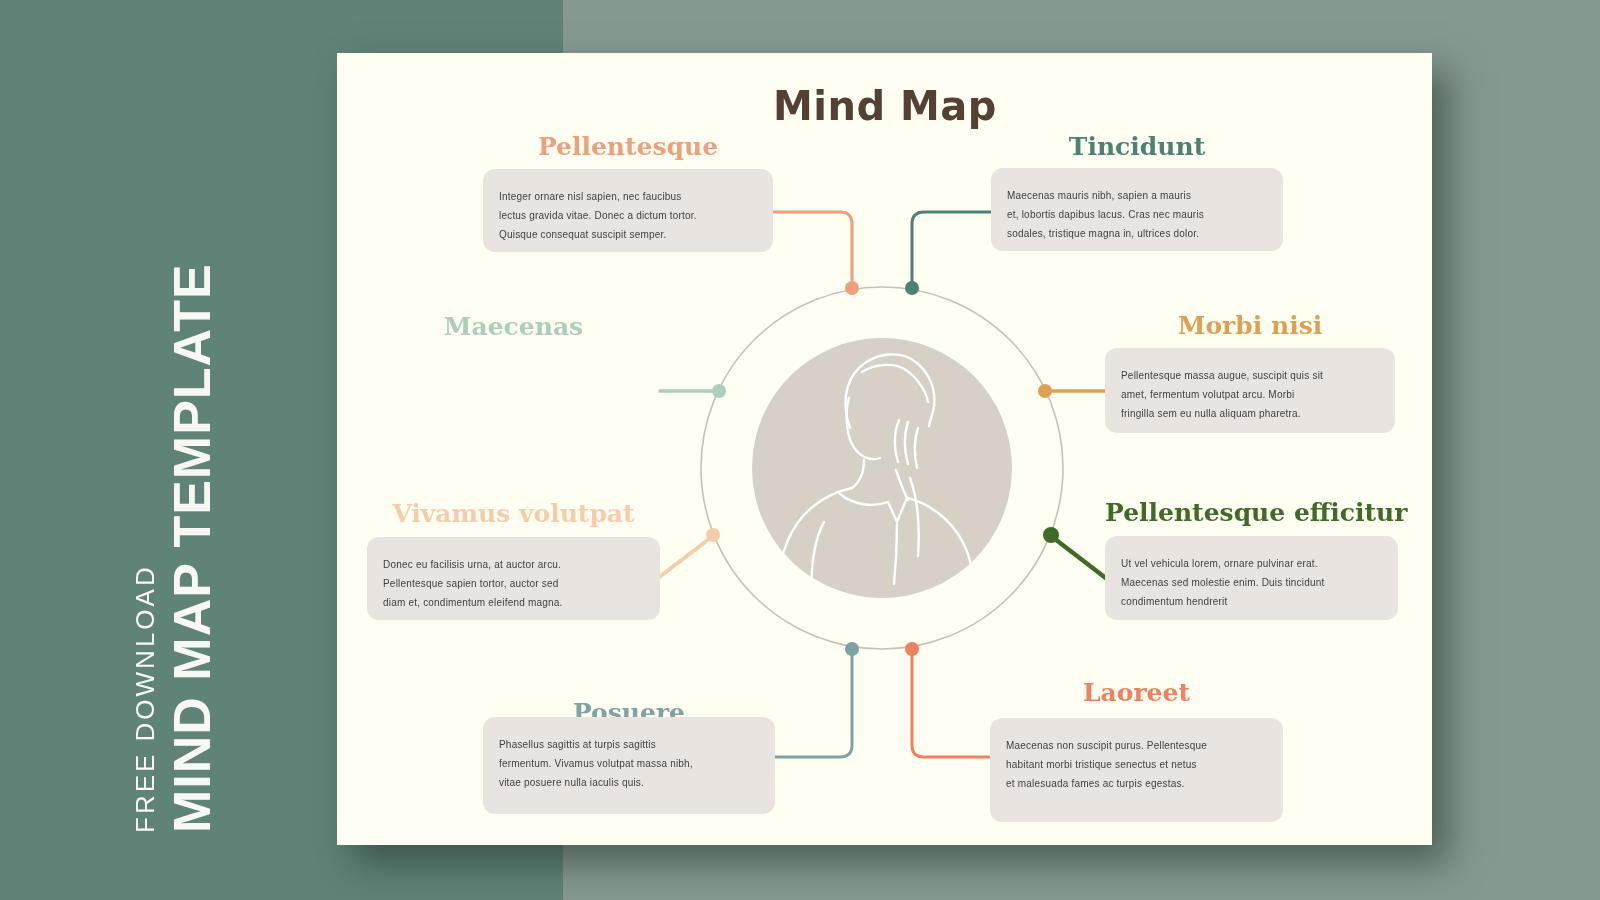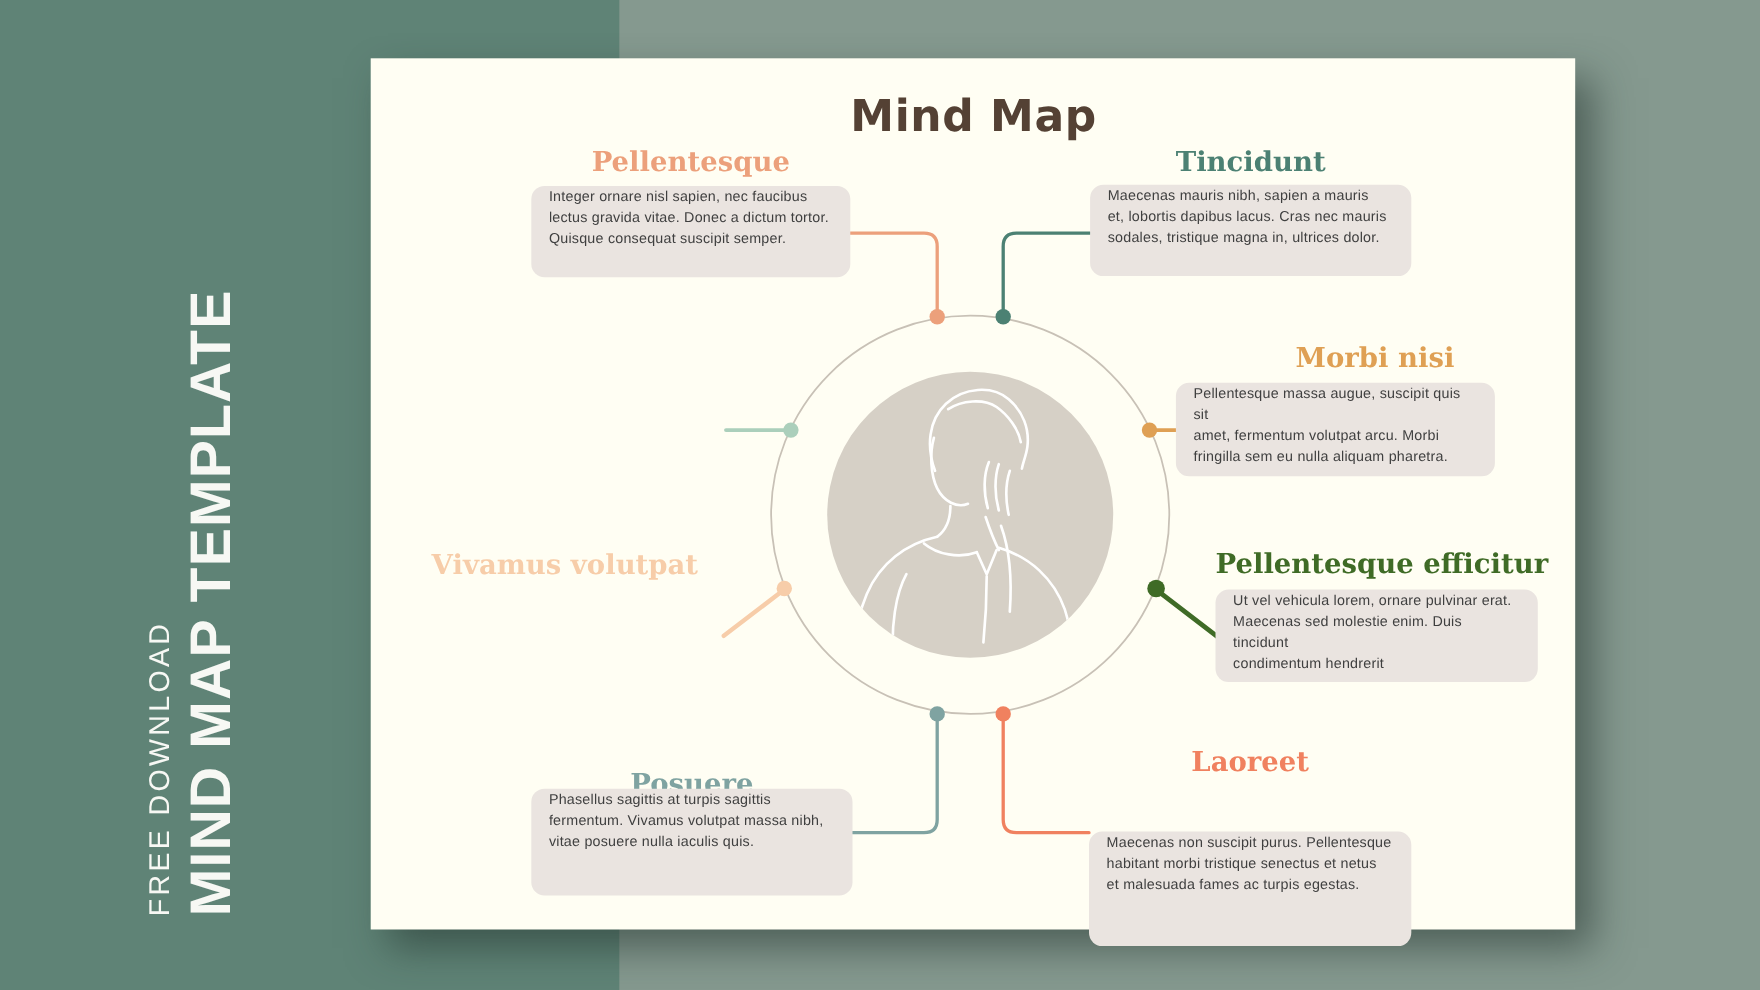--- a/index.html
+++ b/index.html
@@ -35,8 +35,8 @@
   }
   .node-box{
     position:absolute;background:var(--node-box);border-radius:12px;
-    color:var(--body-text);font-size:13px;line-height:19px;letter-spacing:.2px;
-    white-space:pre-line;padding:0 16px;box-sizing:border-box;
+    color:var(--body-text);font-size:10px;line-height:19px;letter-spacing:.2px;
+    white-space:pre-line;padding:18px 16px;box-sizing:border-box;
   }
   
   .h0{left:146px;top:79px;width:290px;}   .b0{left:146px;top:116px;width:290px;height:83px;}

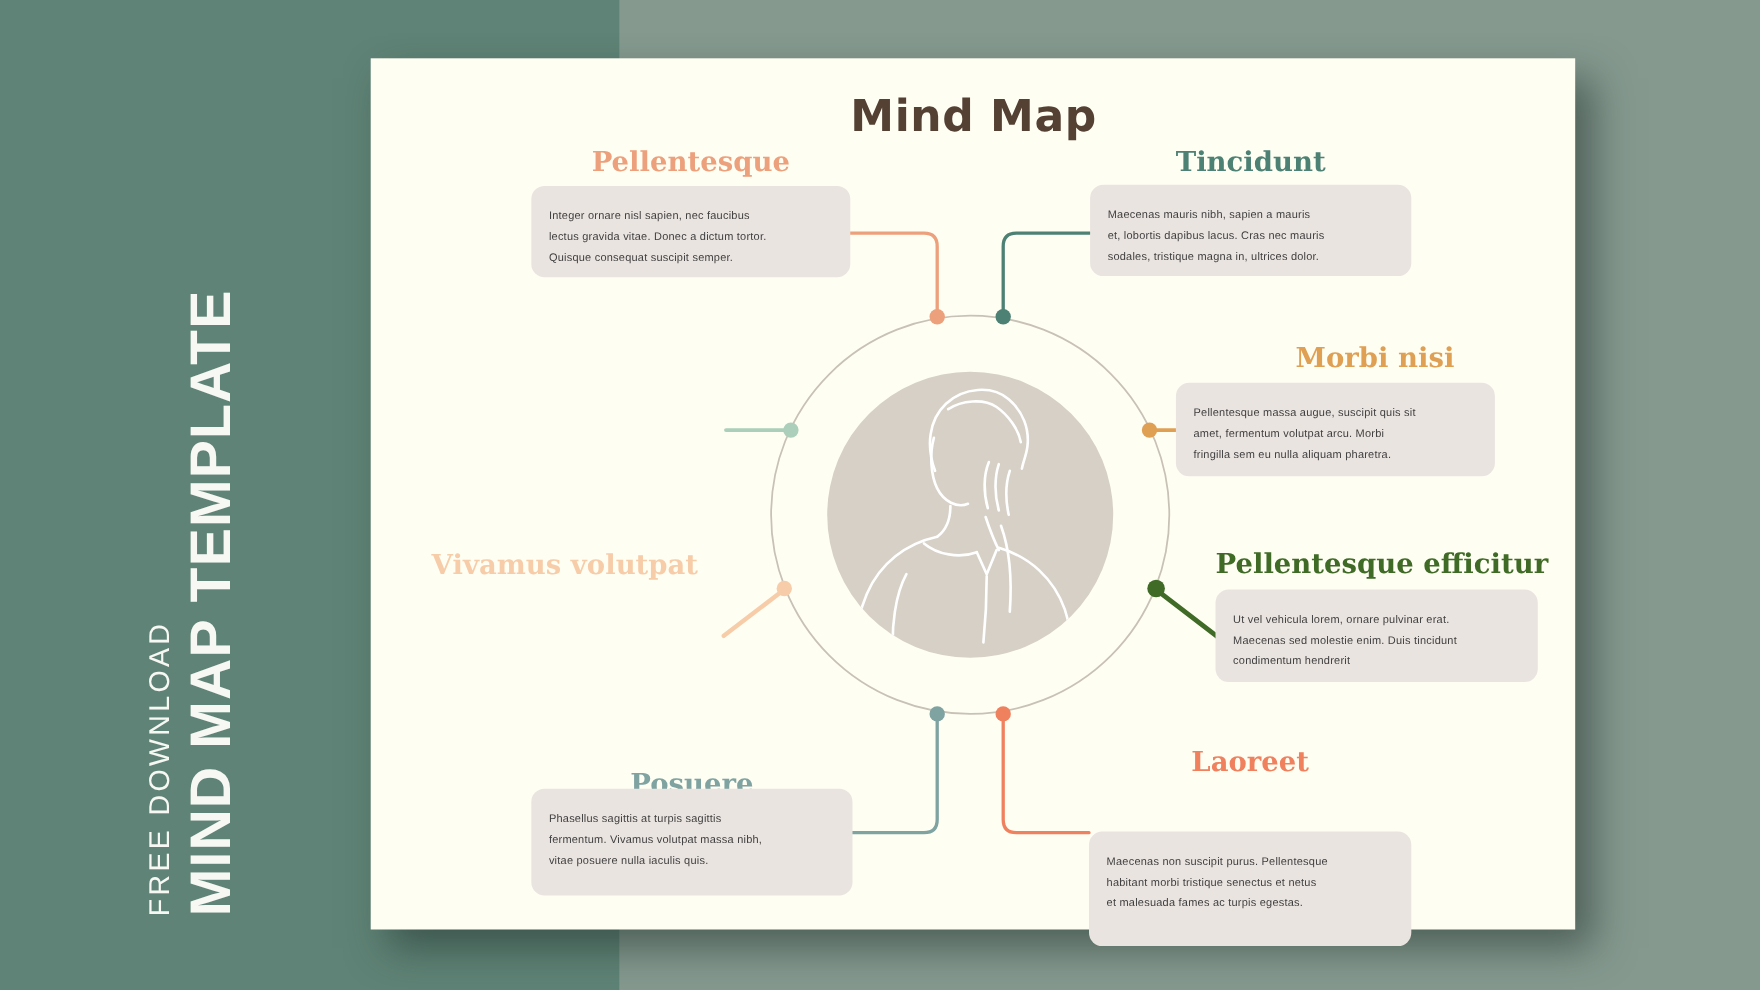--- a/index.html
+++ b/index.html
@@ -119,6 +119,7 @@
 et, lobortis dapibus lacus. Cras nec mauris
 sodales, tristique magna in, ultrices dolor.</div>
 
+    <div class="node-heading h2" style="color: rgb(171, 207, 187);">Maecenas</div>
 
     <div class="node-heading h3" style="color: rgb(223, 160, 84);">Morbi nisi</div>
     <div class="node-box b3">Pellentesque massa augue, suscipit quis sit

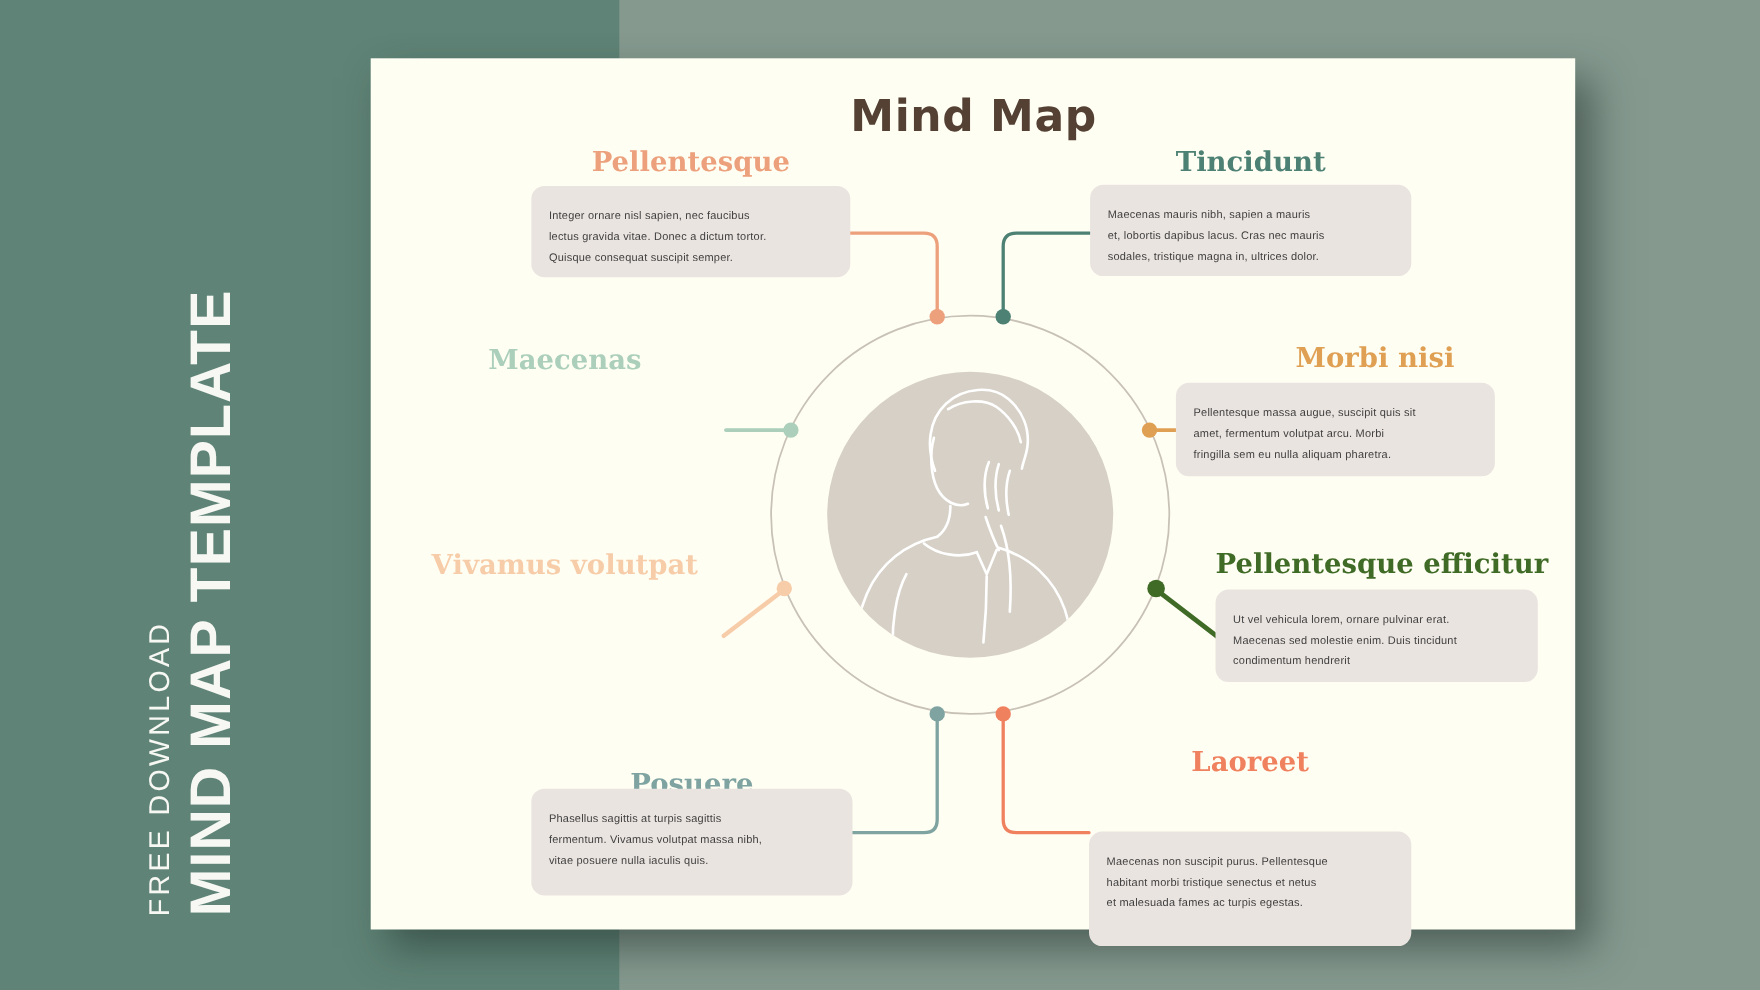--- a/index.html
+++ b/index.html
@@ -42,7 +42,7 @@
   .h0{left:146px;top:79px;width:290px;}   .b0{left:146px;top:116px;width:290px;height:83px;}
   .h1{left:654px;top:79px;width:292px;}   .b1{left:654px;top:115px;width:292px;height:83px;}
   .h2{left:30px;top:259px;width:293px;}   .b2{left:30px;top:296px;width:293px;height:84px;}
-  .h3{left:768px;top:258px;width:290px;}  .b3{left:732px;top:295px;width:290px;height:85px;}
+  .h3{left:768px;top:258px;width:290px;}  .b3{left:768px;top:295px;width:290px;height:85px;}
   .h4{left:30px;top:446px;width:293px;}   .b4{left:30px;top:484px;width:293px;height:83px;}
   .h5{left:768px;top:445px;width:293px;}  .b5{left:768px;top:483px;width:293px;height:84px;}
   .h6{left:146px;top:625px;width:292px;}  .b6{left:146px;top:664px;width:292px;height:97px;}

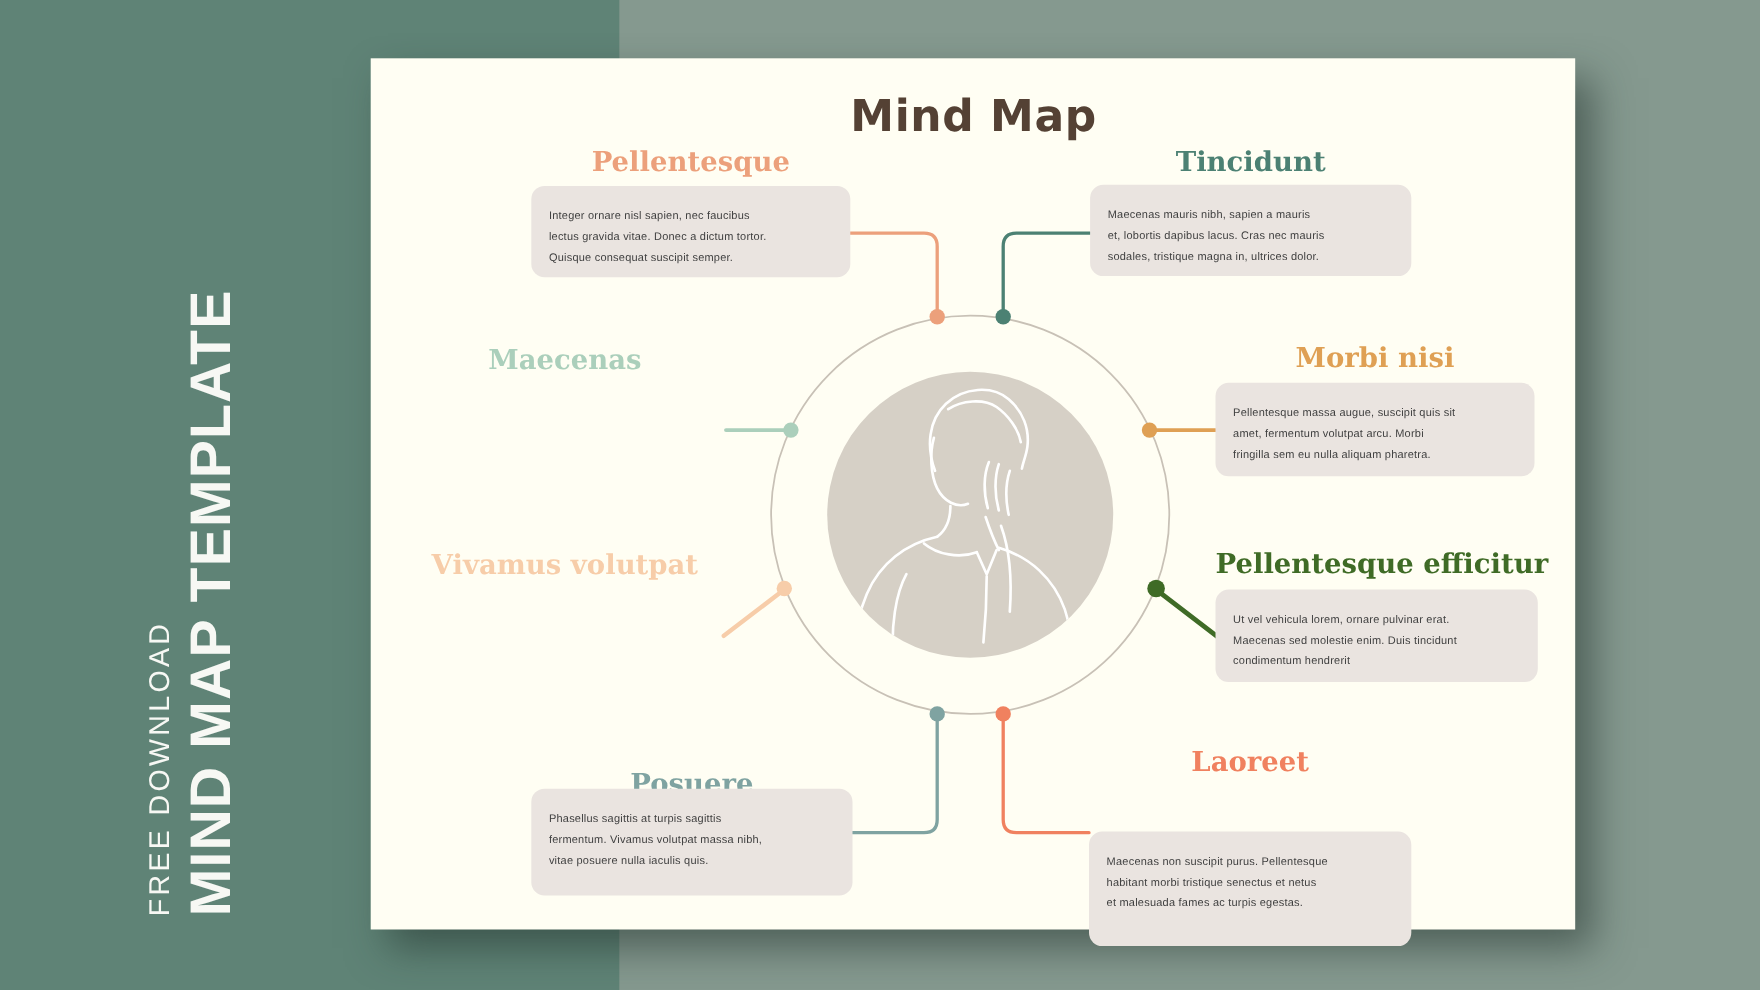--- a/index.html
+++ b/index.html
@@ -127,6 +127,9 @@
 fringilla sem eu nulla aliquam pharetra.</div>
 
     <div class="node-heading h4" style="color: rgb(247, 205, 169);">Vivamus volutpat</div>
+    <div class="node-box b4">Donec eu facilisis urna, at auctor arcu.
+Pellentesque sapien tortor, auctor sed
+diam et, condimentum eleifend magna.</div>
 
     <div class="node-heading h5" style="color: rgb(63, 107, 38);">Pellentesque efficitur</div>
     <div class="node-box b5">Ut vel vehicula lorem, ornare pulvinar erat.

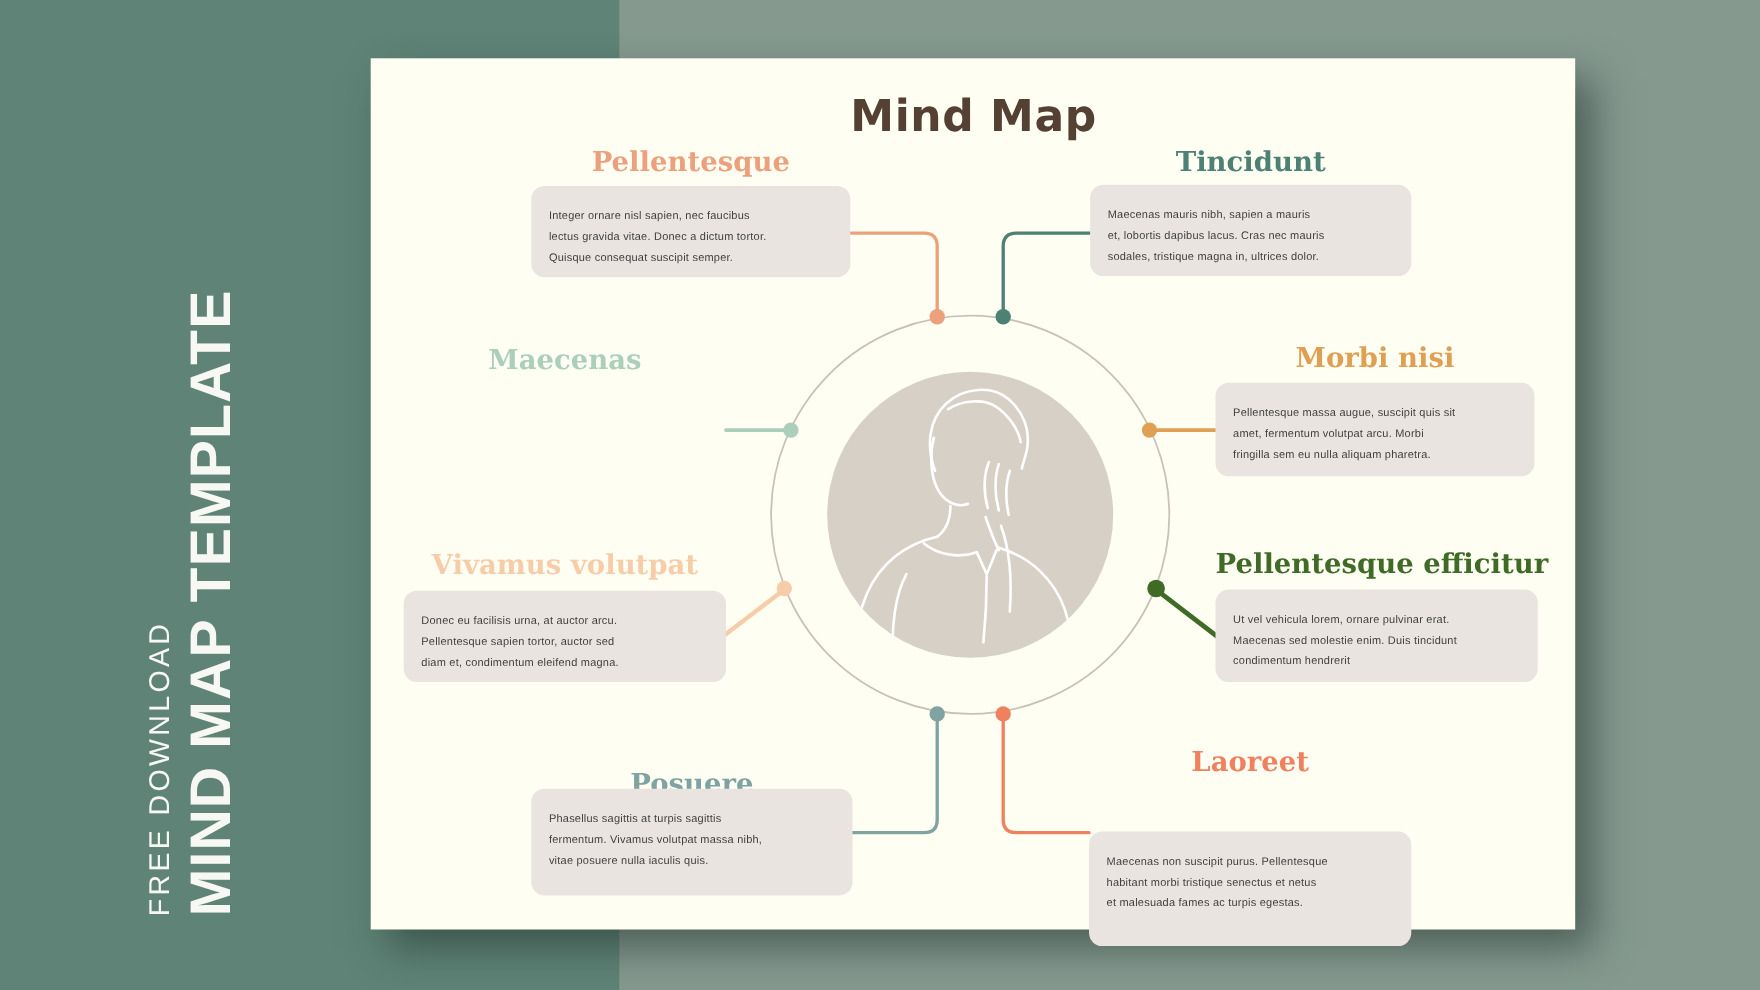--- a/index.html
+++ b/index.html
@@ -46,7 +46,7 @@
   .h4{left:30px;top:446px;width:293px;}   .b4{left:30px;top:484px;width:293px;height:83px;}
   .h5{left:768px;top:445px;width:293px;}  .b5{left:768px;top:483px;width:293px;height:84px;}
   .h6{left:146px;top:625px;width:292px;}  .b6{left:146px;top:664px;width:292px;height:97px;}
-  .h7{left:653px;top:625px;width:293px;}  .b7{left:653px;top:665px;width:293px;height:104px;margin-top:38px;}
+  .h7{left:653px;top:625px;width:293px;}  .b7{left:653px;top:665px;width:293px;height:104px;}
 </style>
 </head>
 <body style="--bg-left: #5F8376; --bg-right: #85998F; --card: #FFFEF3; --node-box: #EAE4E0; --title-text: #544134; --body-text: #3F3F3F; --ring: #C8C1B6; --inner-circle: #D6D0C6; --sidebar-text: #F7F8F4;">

